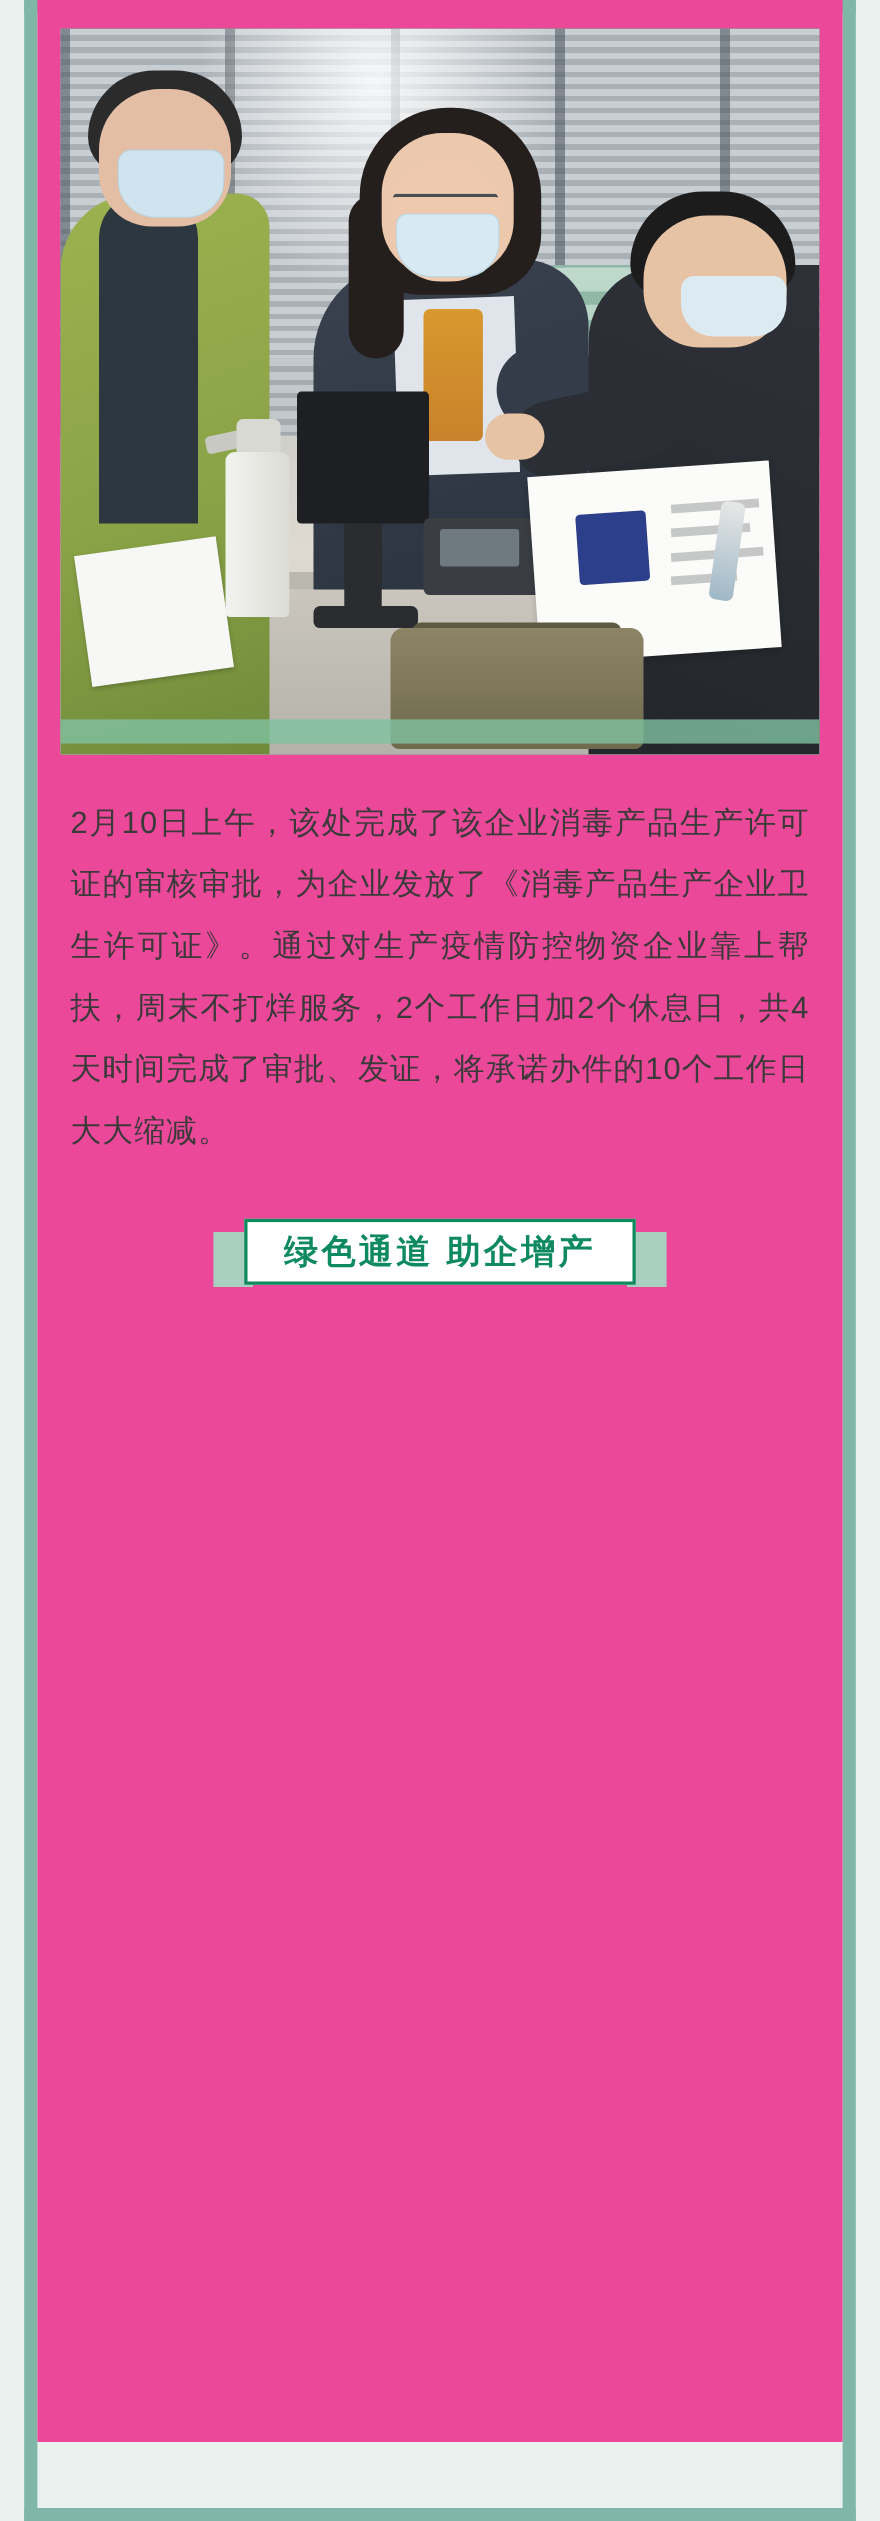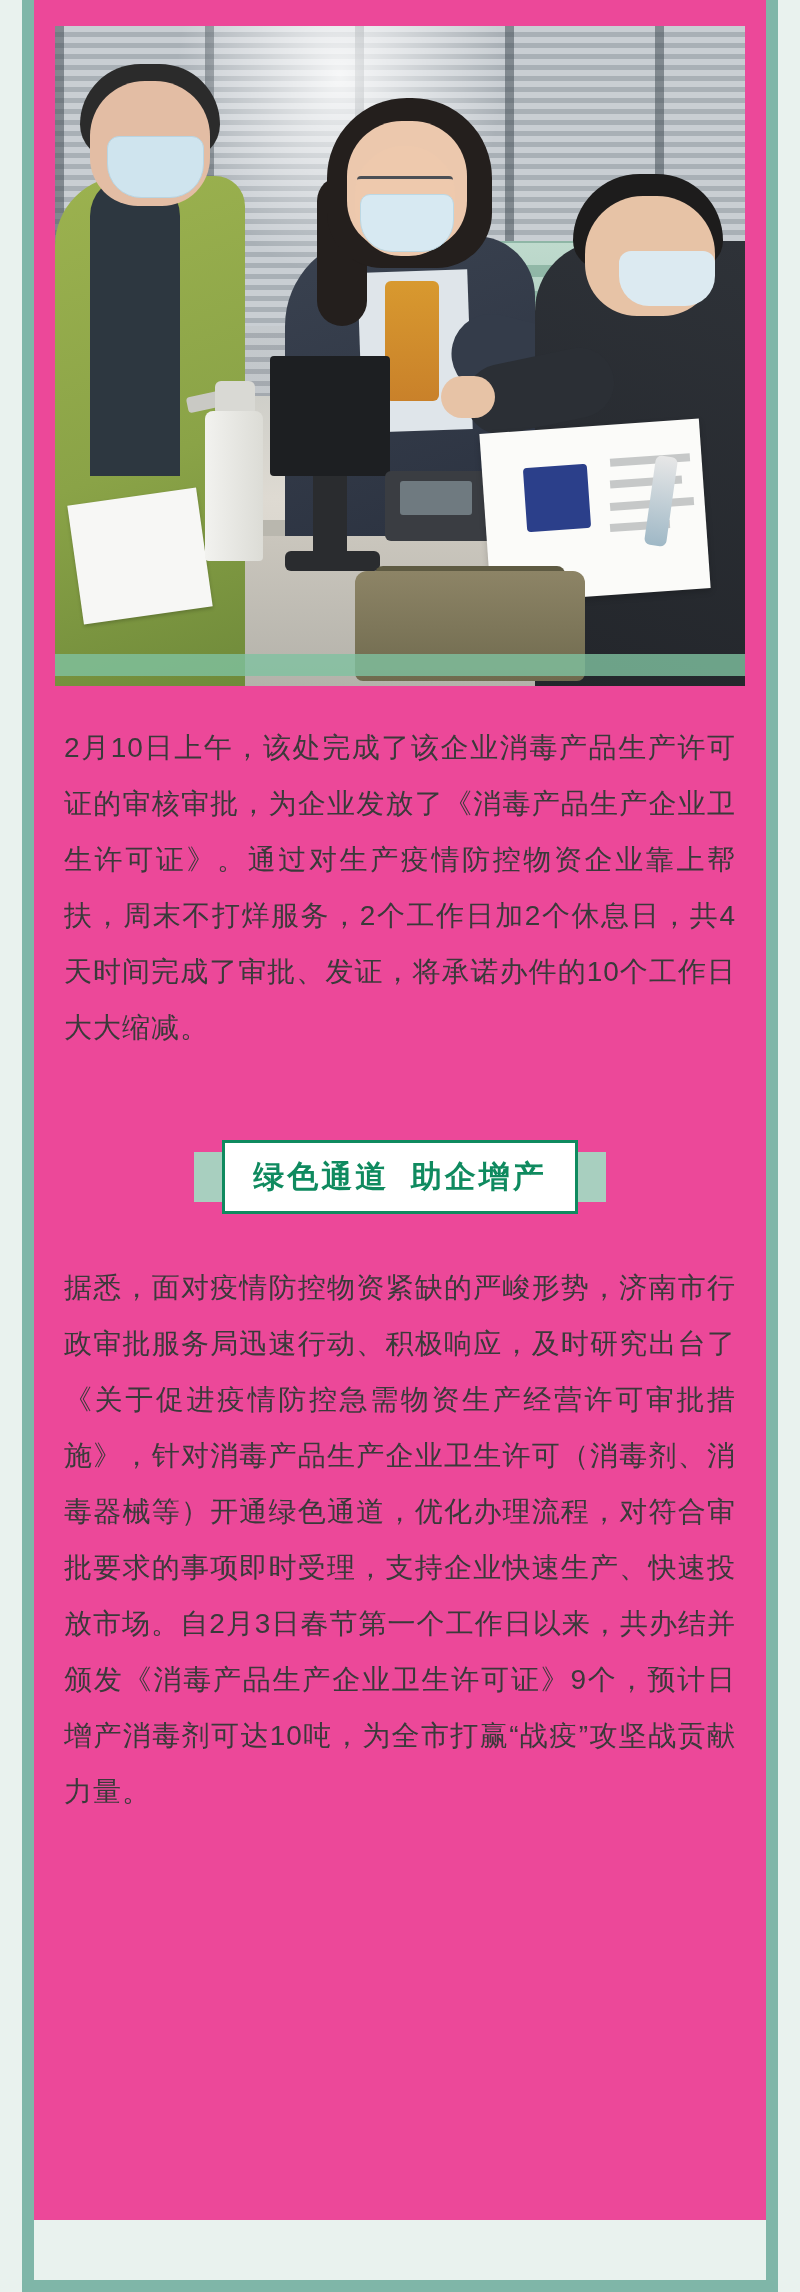--- a/index.html
+++ b/index.html
@@ -405,10 +405,9 @@
   
   .banner {
     position: relative;
-    margin: 84px auto 46px auto;
+    margin: 52px auto 46px auto;
     width: 400px;
-    height: 74px;
-    font-family: Liberation Mono, monospace;
+    height: 60px;
   }
   .banner-bg-left, .banner-bg-right {
     position: absolute;

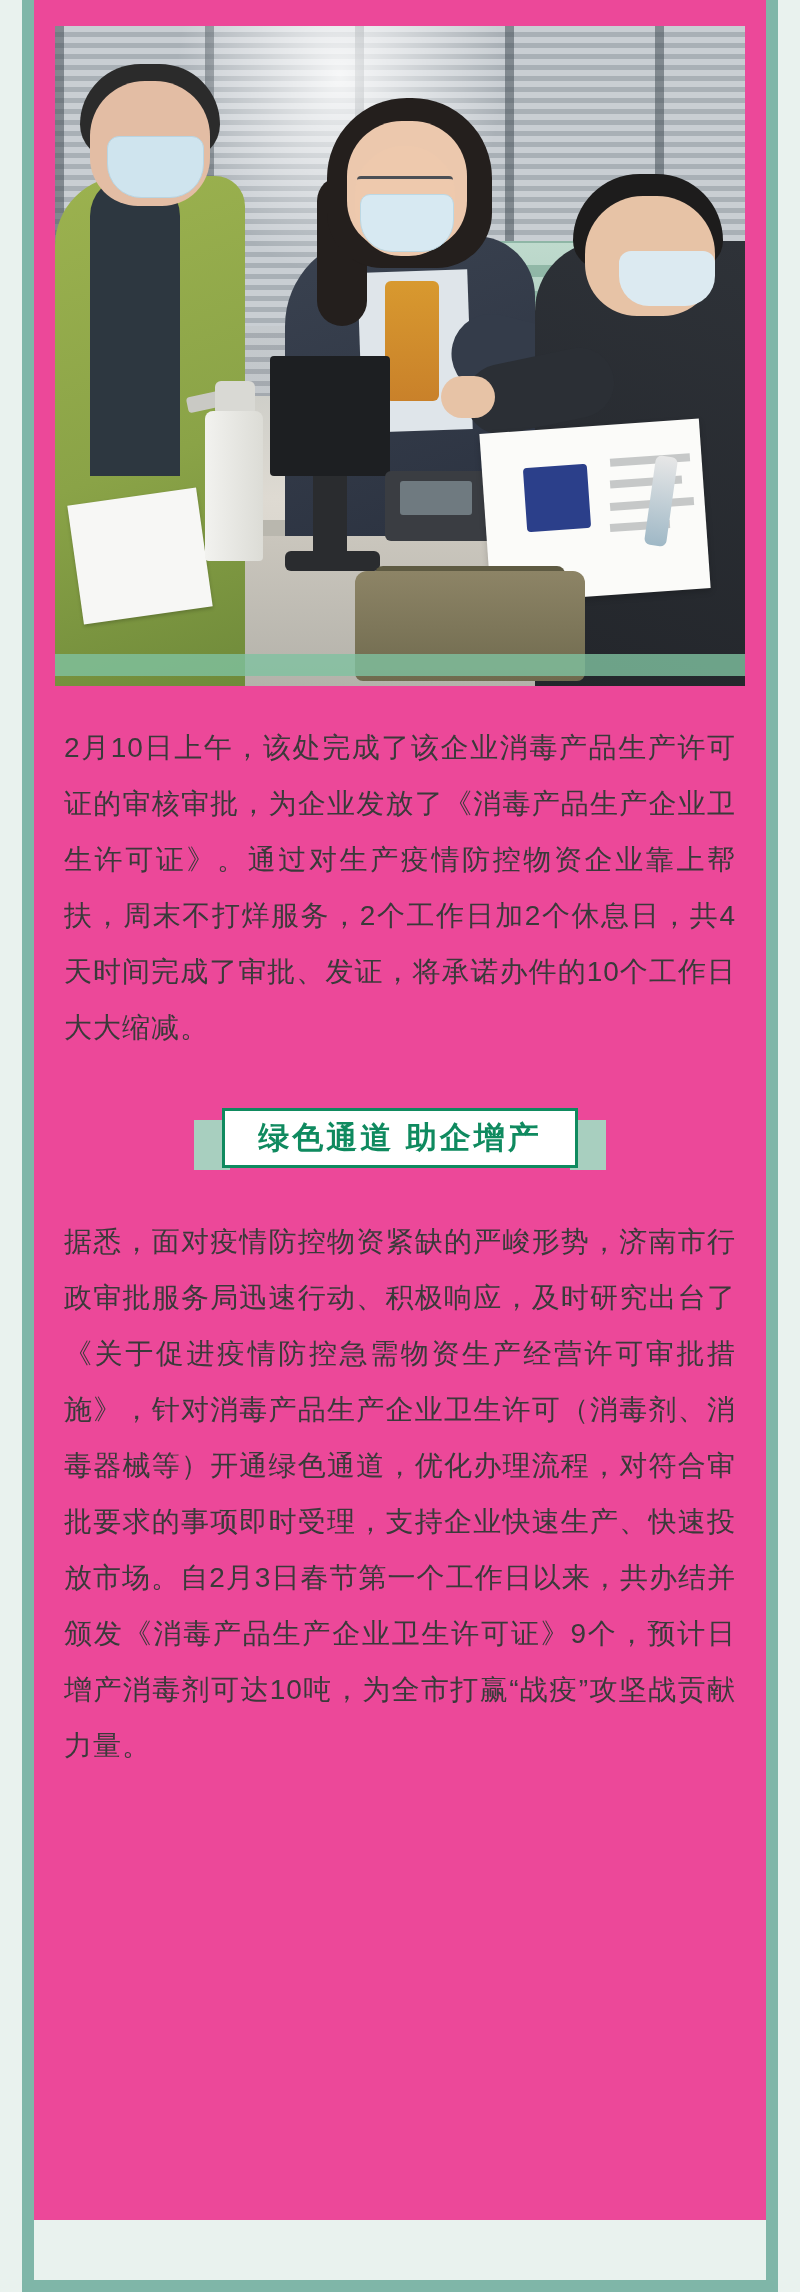--- a/index.html
+++ b/index.html
@@ -521,7 +521,6 @@
       </div>
     </div>
 
-    <p class="para second">据悉，面对疫情防控物资紧缺的严峻形势，济南市行政审批服务局迅速行动、积极响应，及时研究出台了《关于促进疫情防控急需物资生产经营许可审批措施》，针对消毒产品生产企业卫生许可（消毒剂、消毒器械等）开通绿色通道，优化办理流程，对符合审批要求的事项即时受理，支持企业快速生产、快速投放市场。自2月3日春节第一个工作日以来，共办结并颁发《消毒产品生产企业卫生许可证》9个，预计日增产消毒剂可达10吨，为全市打赢“战疫”攻坚战贡献力量。</p>
 
   </div>
 </div>

